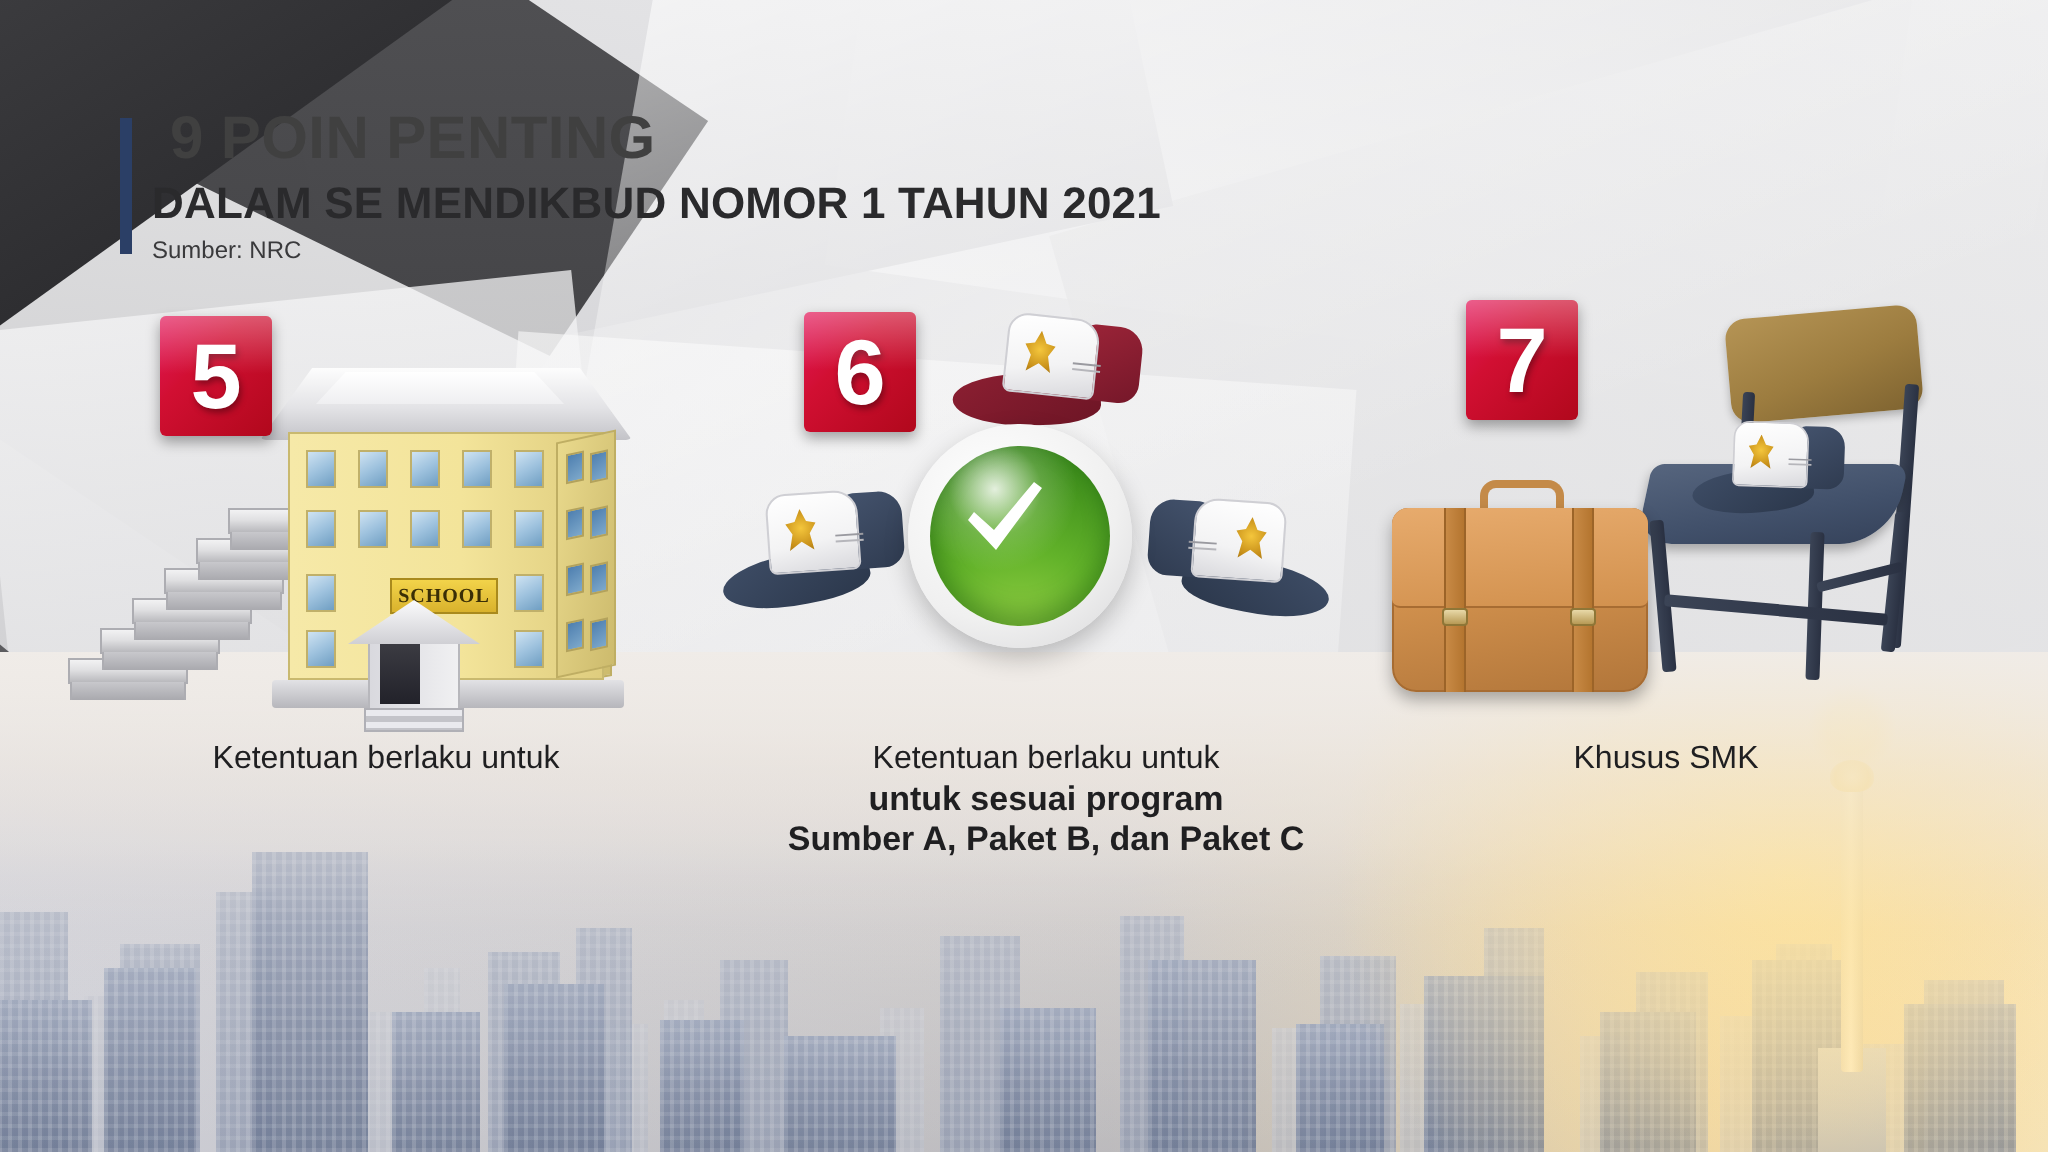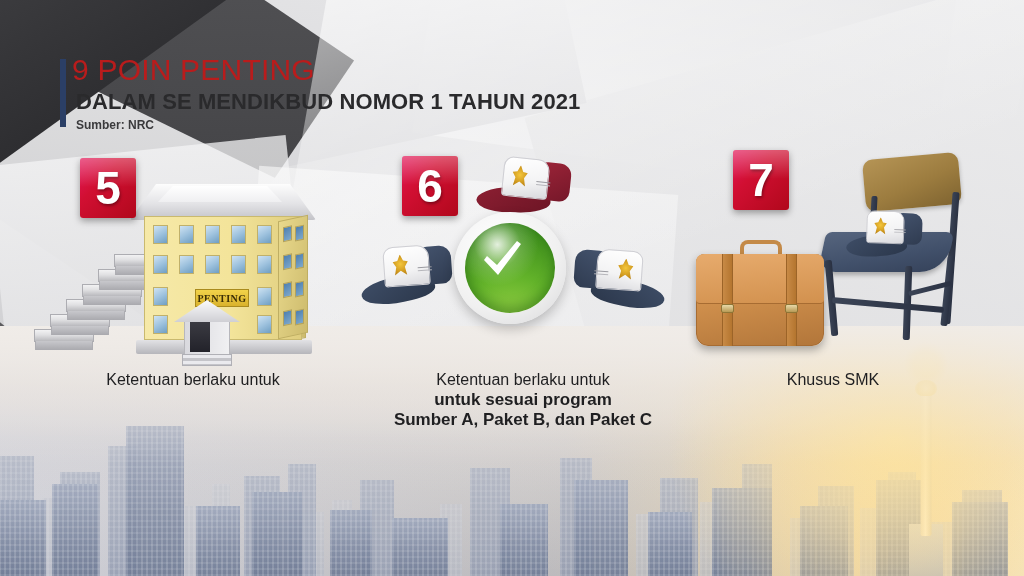--- a/index.html
+++ b/index.html
@@ -122,8 +122,8 @@
     background:#2b3f66;
   }
   .t1 {
-    margin-left:12px;
-    font-size:30px; font-weight:normal; color:#b91c1c;
+    margin-left:25px;
+    font-size:30px; font-weight:bold; color:#404040;
     letter-spacing:.2px; line-height:1.05;
   }
   .t2 {

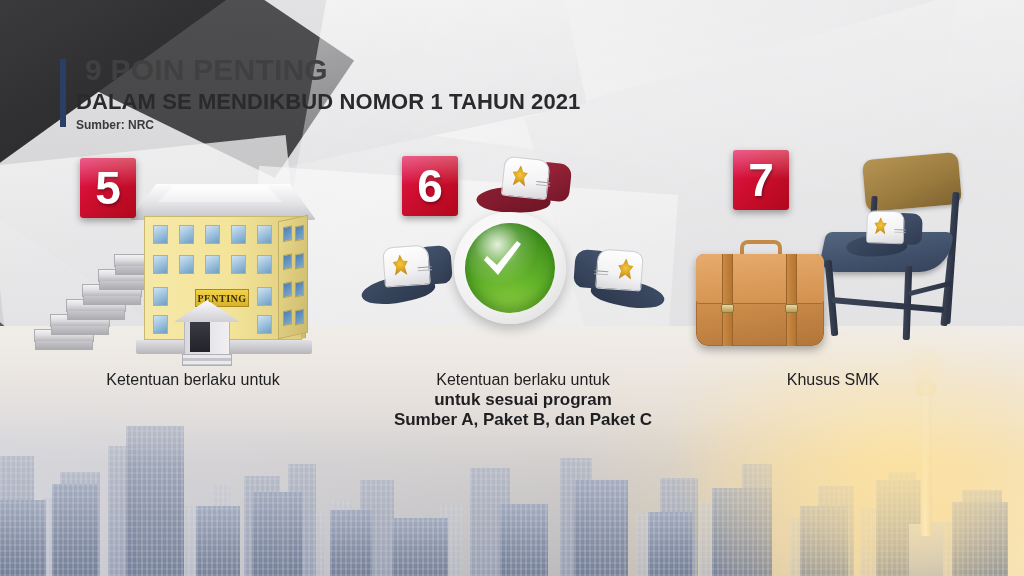--- a/index.html
+++ b/index.html
@@ -133,7 +133,7 @@
   }
   .t3 {
     margin-left:16px; margin-top:5px;
-    font-size:12px; color:#3a3a3c; font-weight:bold;
+    font-size:12px; color:#3a3a3c; font-weight:normal;
   }
 
   

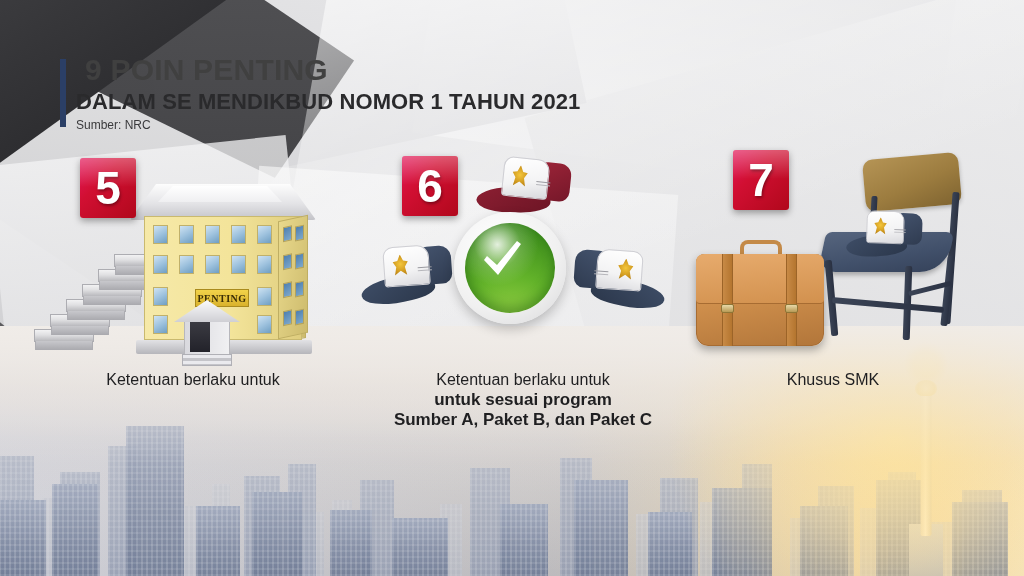--- a/index.html
+++ b/index.html
@@ -494,7 +494,7 @@
           <div class="win" style="left:112px;top:70px;"></div>
           <div class="win" style="left:8px;  top:98px;"></div>
           <div class="win" style="left:112px;top:98px;"></div>
-          <div class="sign">PENTING</div>
+          <div class="sign">SCHOOL</div>
         </div>
         <div class="sch-side" style="z-index:2; left:150px; top:34px; width:30px; height:118px; transform:skewY(-12deg);">
           <div class="win side" style="left:4px; top:6px;  width:9px; height:15px;"></div>

